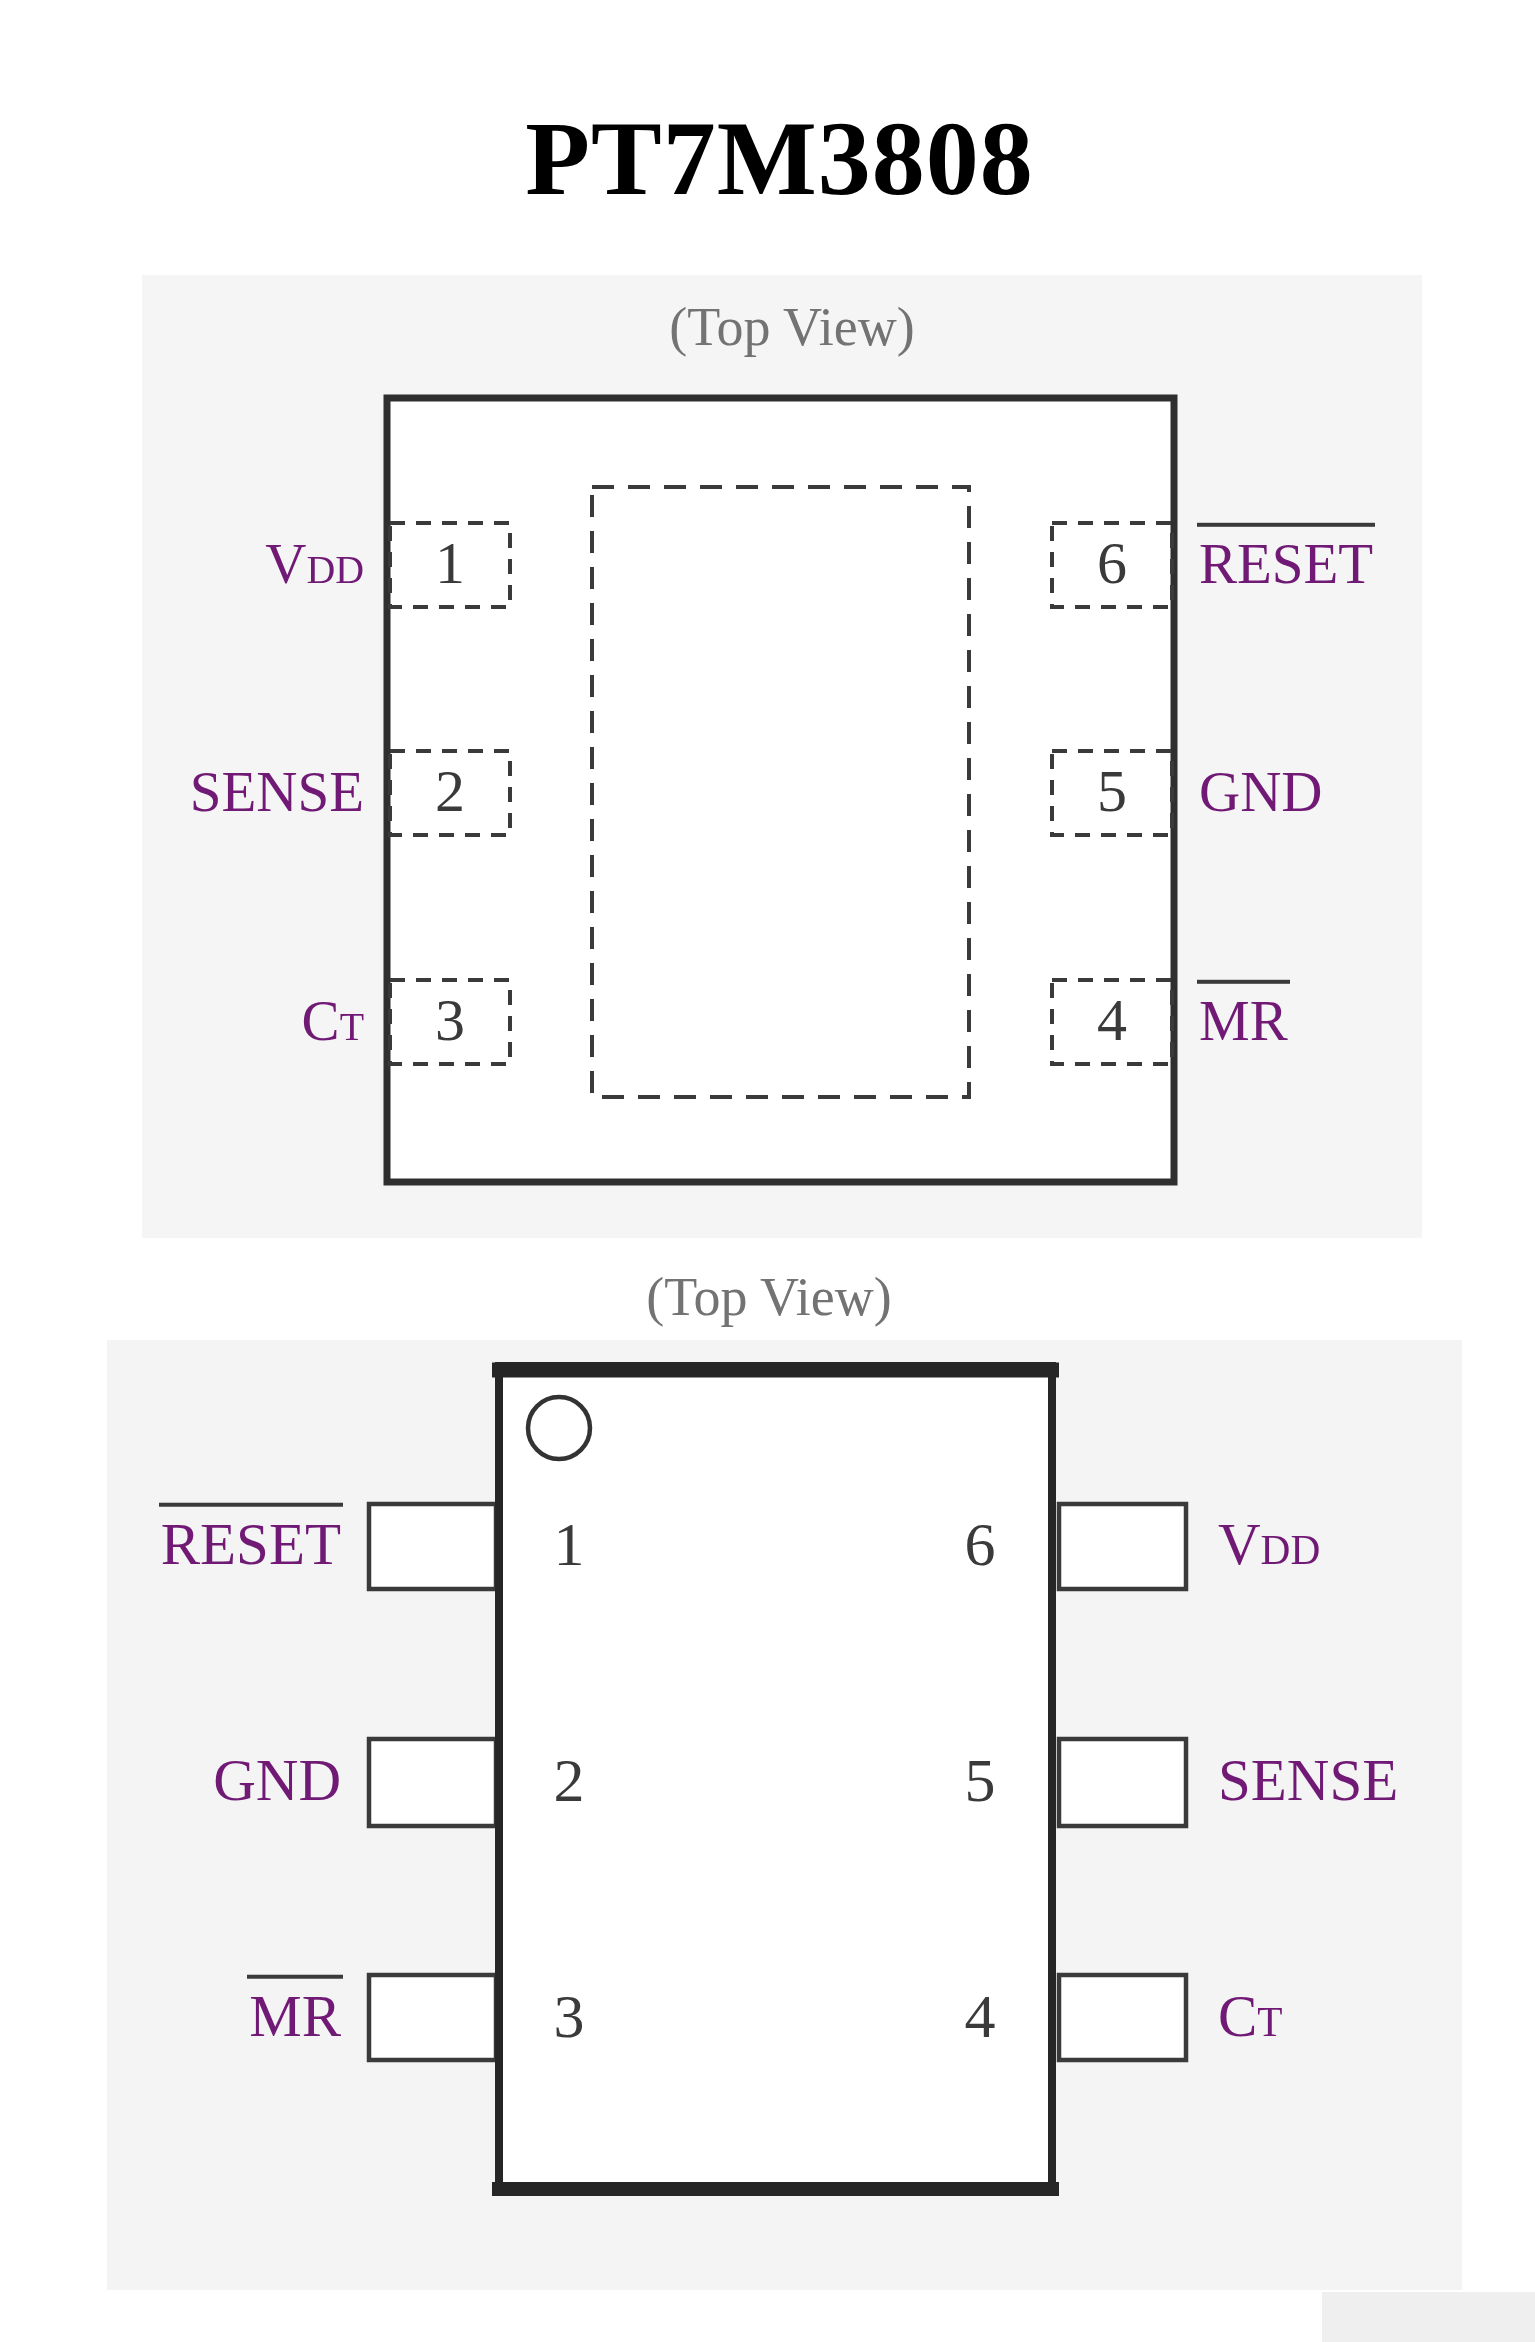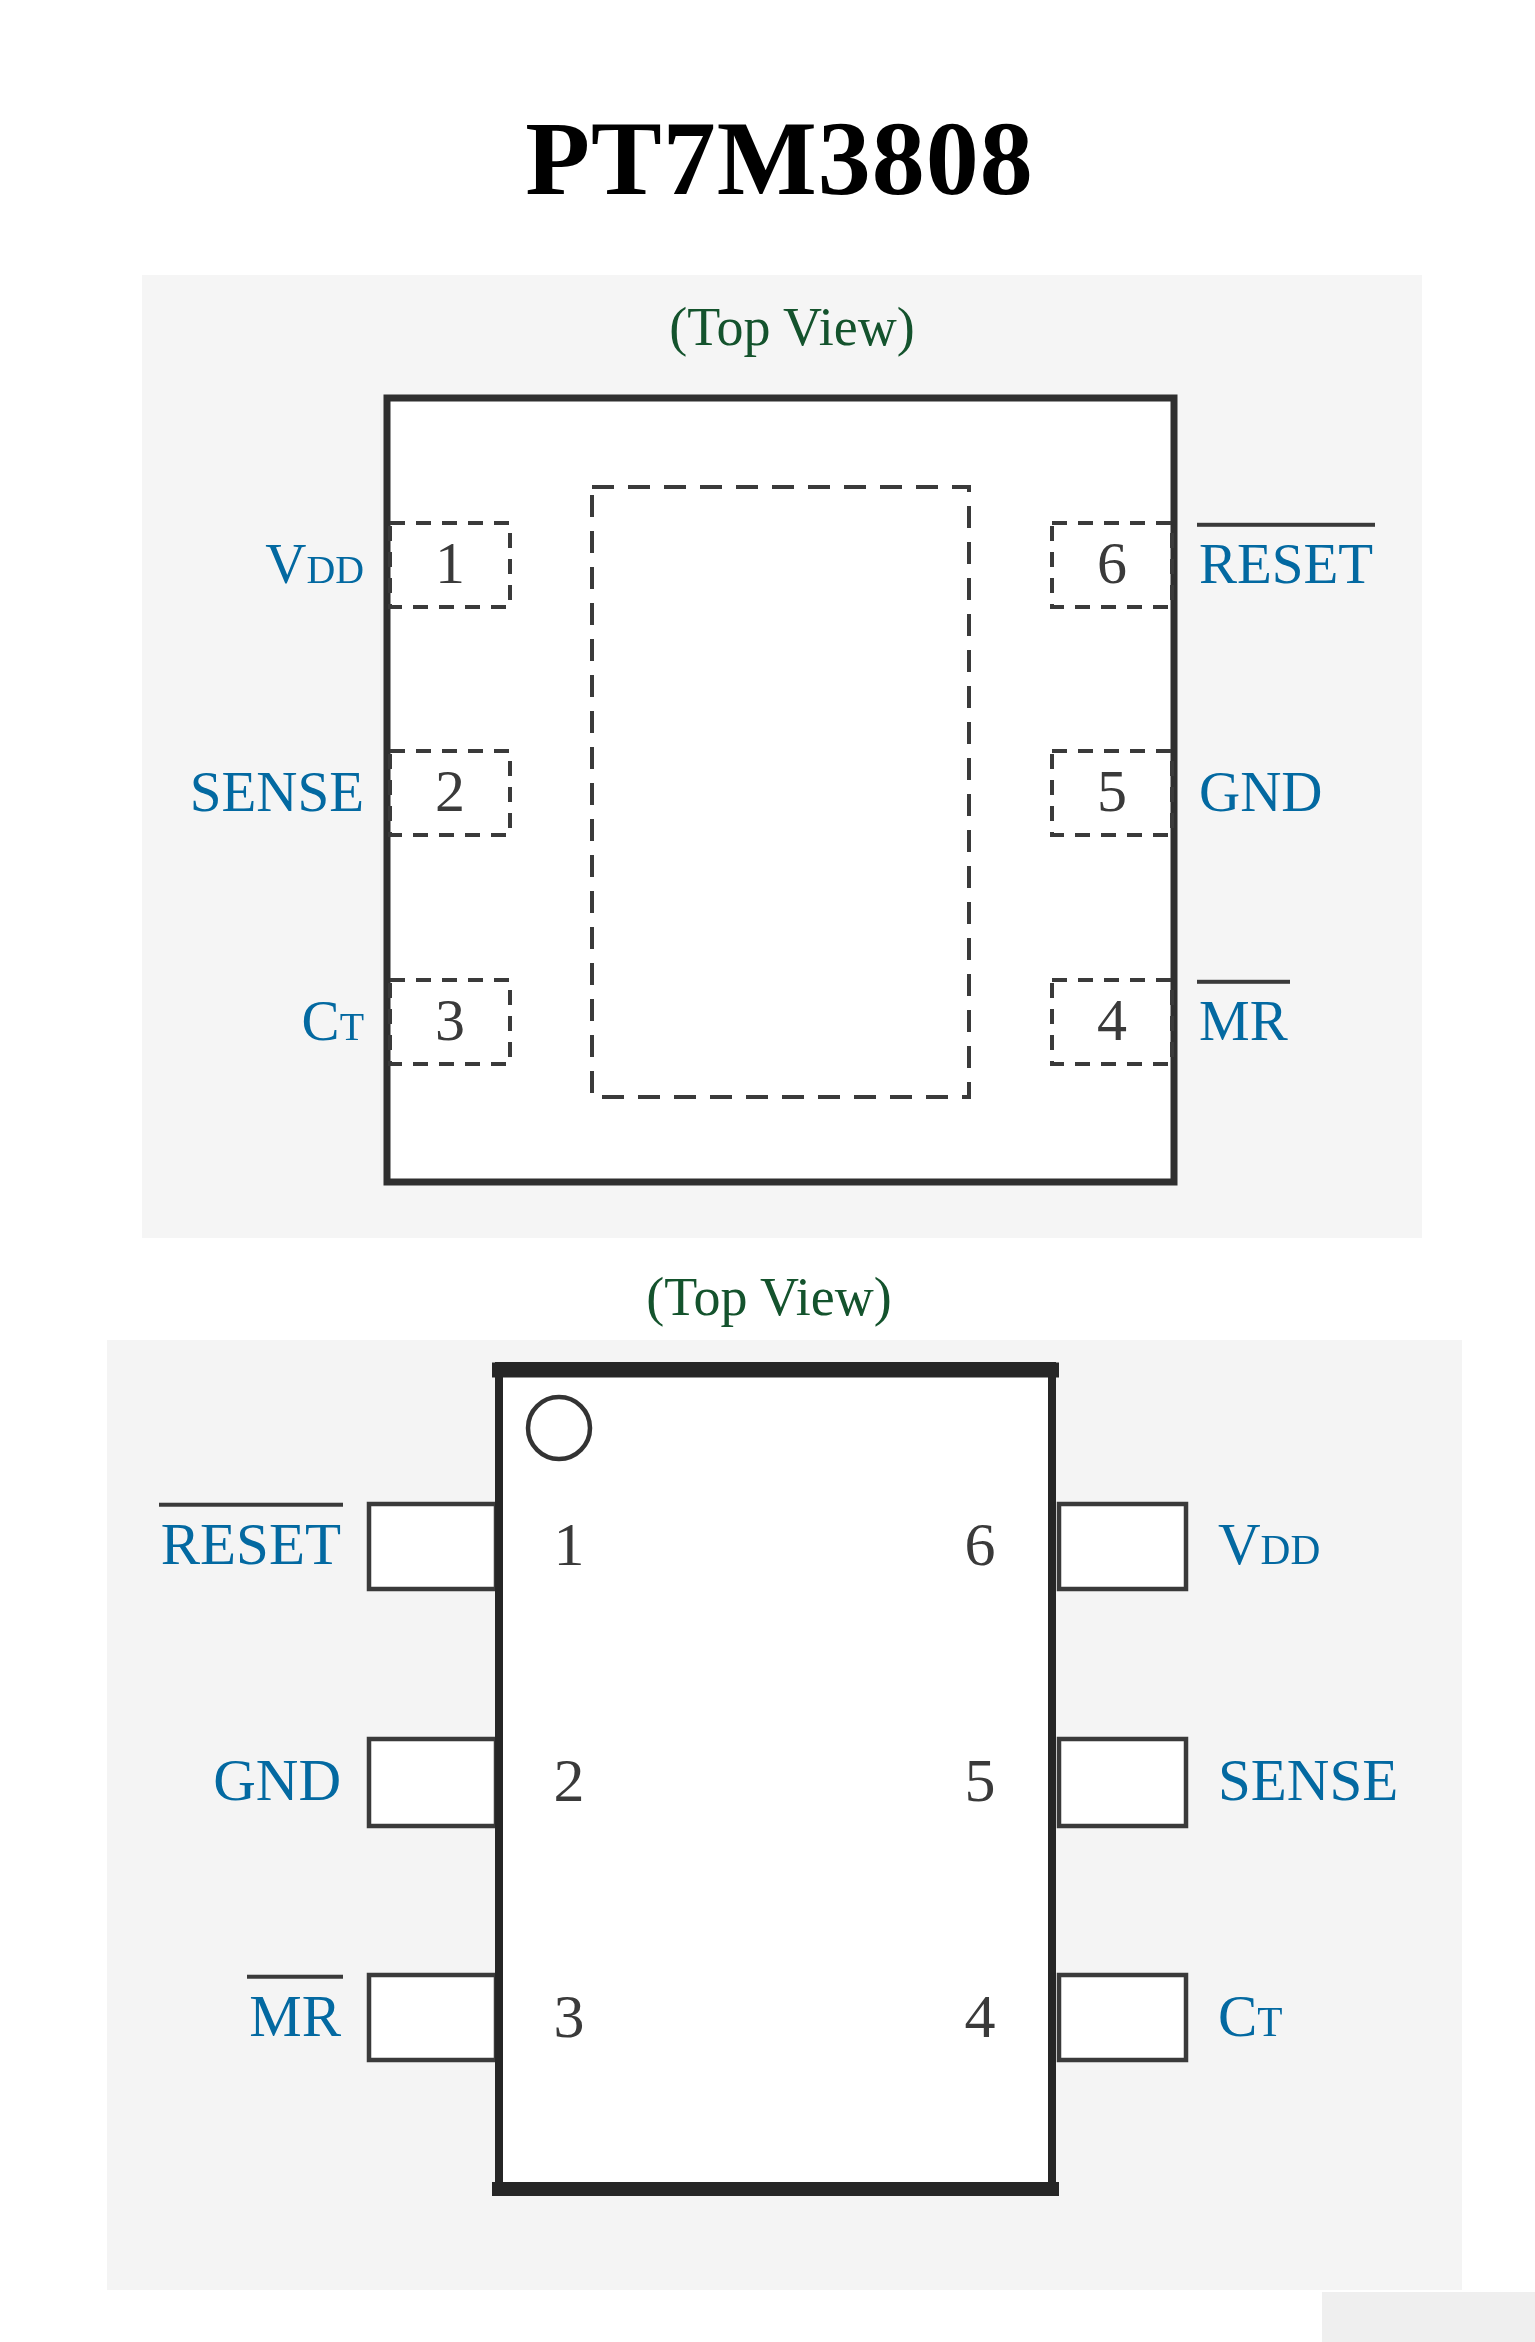--- a/index.html
+++ b/index.html
@@ -16,7 +16,7 @@
   }
   .caption{
     position:absolute;transform:translate(-50%,-50%);
-    font-size:54px;color:#14532d;white-space:nowrap;
+    font-size:54px;color:#737373;white-space:nowrap;
   }
   svg.layer{position:absolute;left:0;top:0;pointer-events:none;}
   .pin-number{

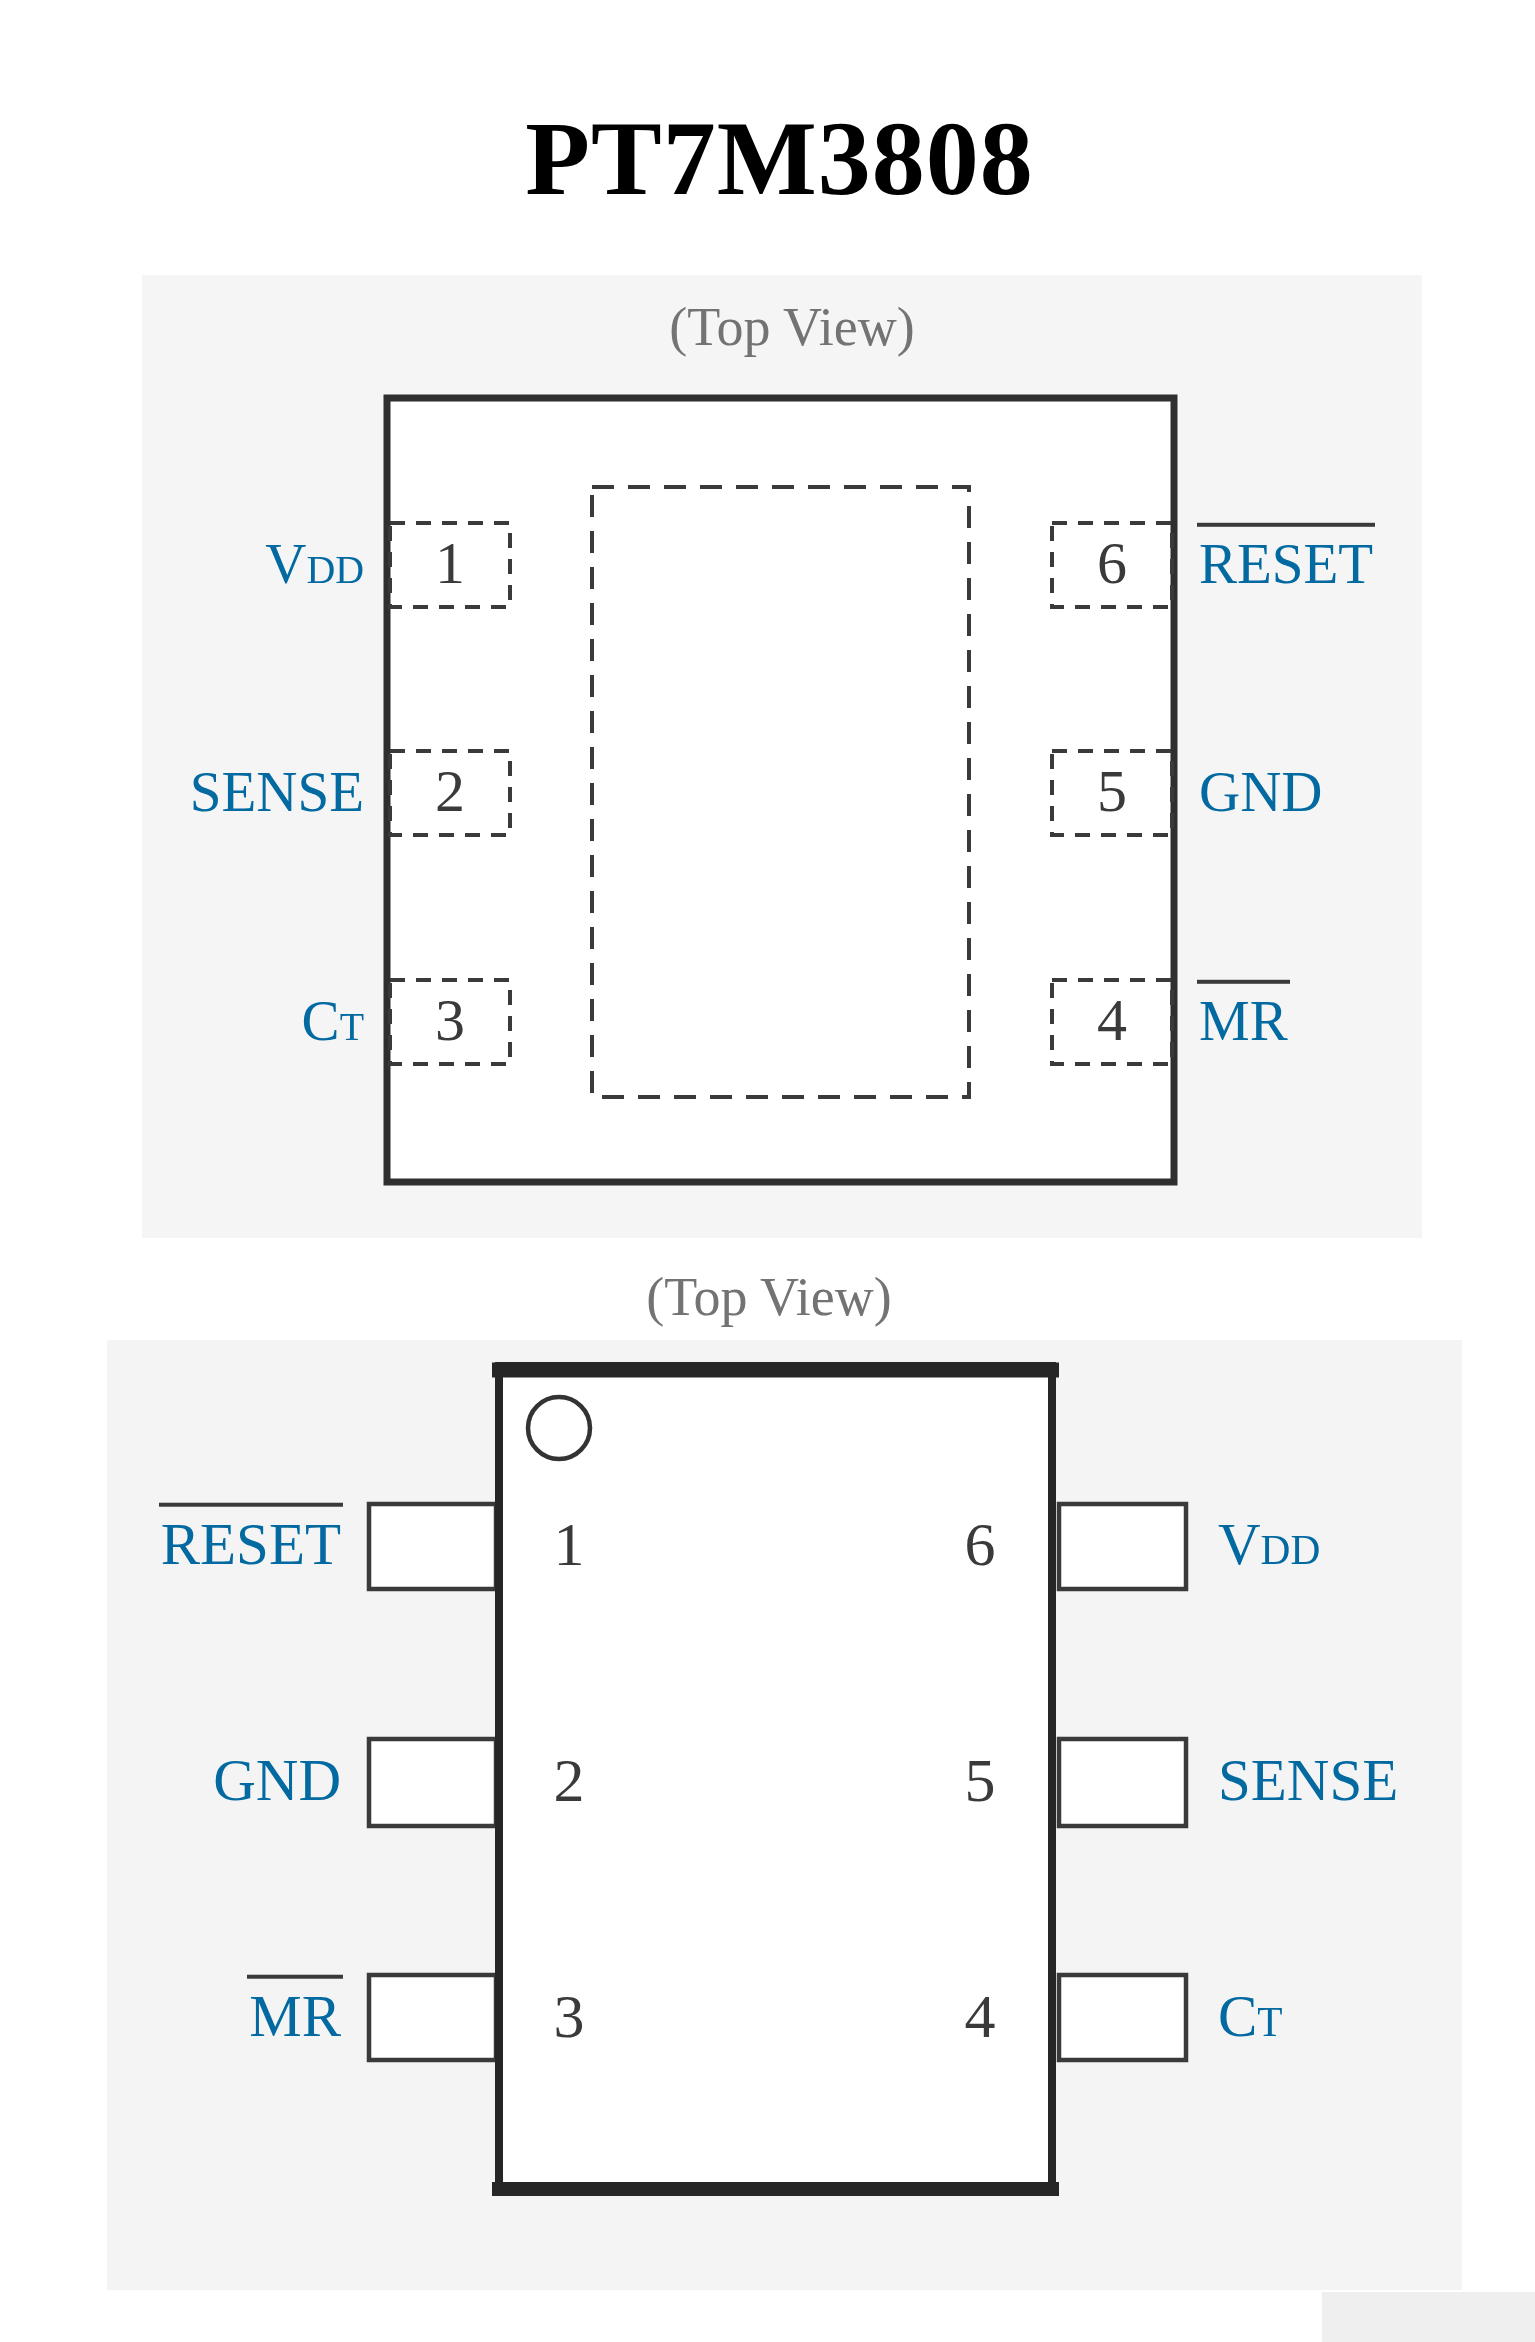--- a/index.html
+++ b/index.html
@@ -26,7 +26,7 @@
   .f2 .pin-number{font-size:62px;}
   .pin-label{
     position:absolute;transform:translateY(-53%);
-    font-size:57px;color:#0369a1;line-height:1;white-space:nowrap;
+    font-size:57px;color:#701a75;line-height:1;white-space:nowrap;
   }
   .f2 .pin-label{font-size:59px;}
   .pin-label.right-align{text-align:right;}

